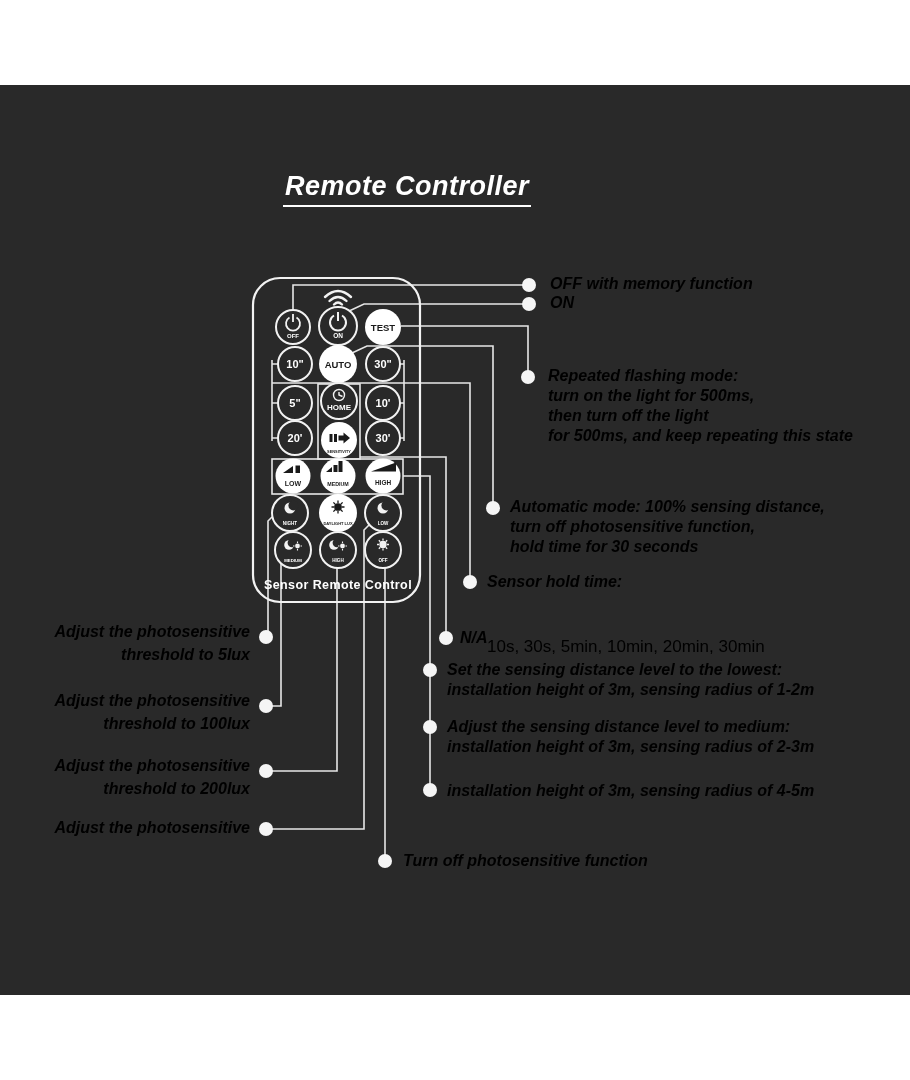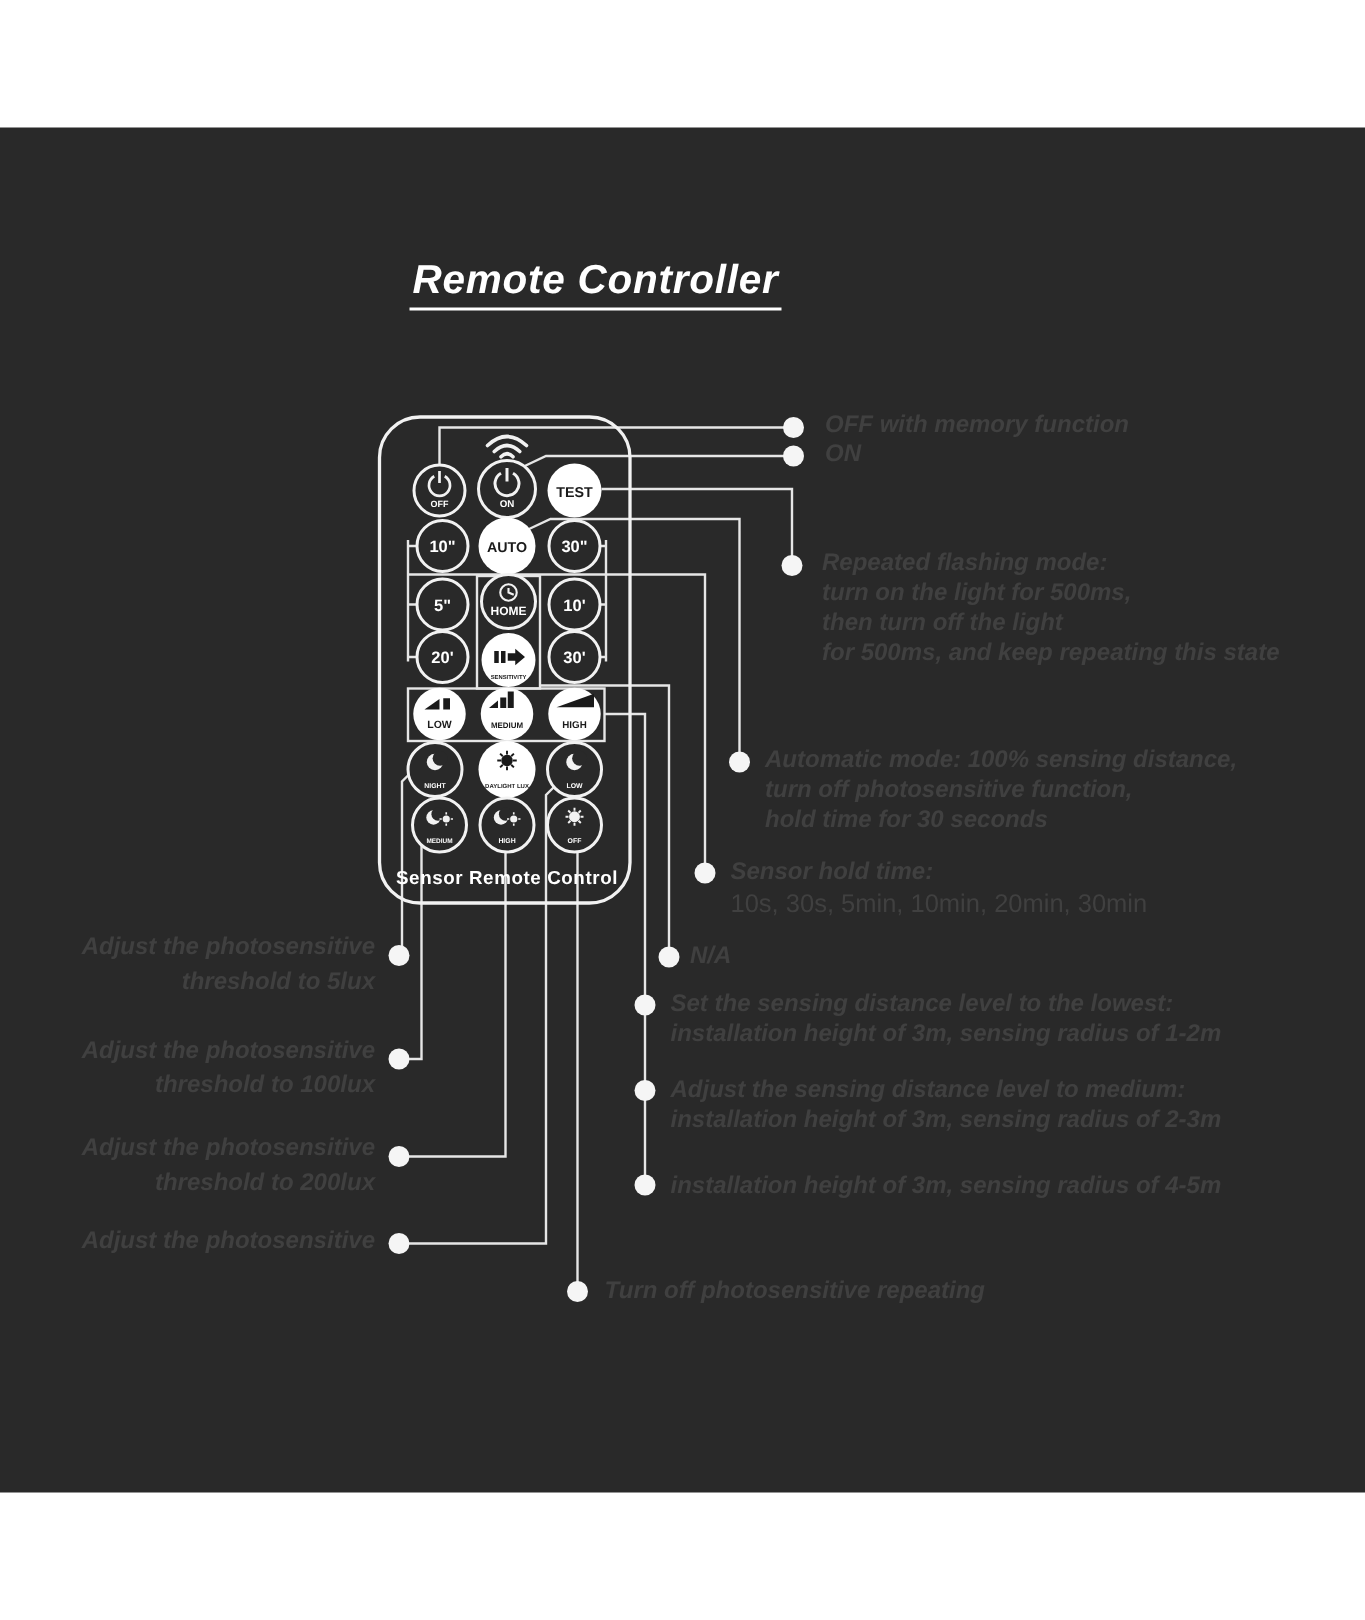--- a/index.html
+++ b/index.html
@@ -6,7 +6,7 @@
   .canvas{position:relative;width:910px;height:1080px;background:#ffffff;overflow:hidden;
           font-family:"Liberation Sans",sans-serif;}
   .panel{position:absolute;left:0;top:85px;width:910px;height:910px;background:#292929;}
-  .title-wrap{position:absolute;left:6px;top:170px;width:782px;text-align:center;}
+  .title-wrap{position:absolute;left:16px;top:170px;width:782px;text-align:center;}
   .title{display:inline-block;color:#ffffff;font:italic bold 27px/1.2 "Liberation Sans",sans-serif;
          border-bottom:2px solid #ffffff;padding:0 2px 3px 2px;letter-spacing:.5px;}
   svg.overlay{position:absolute;left:0;top:0;}

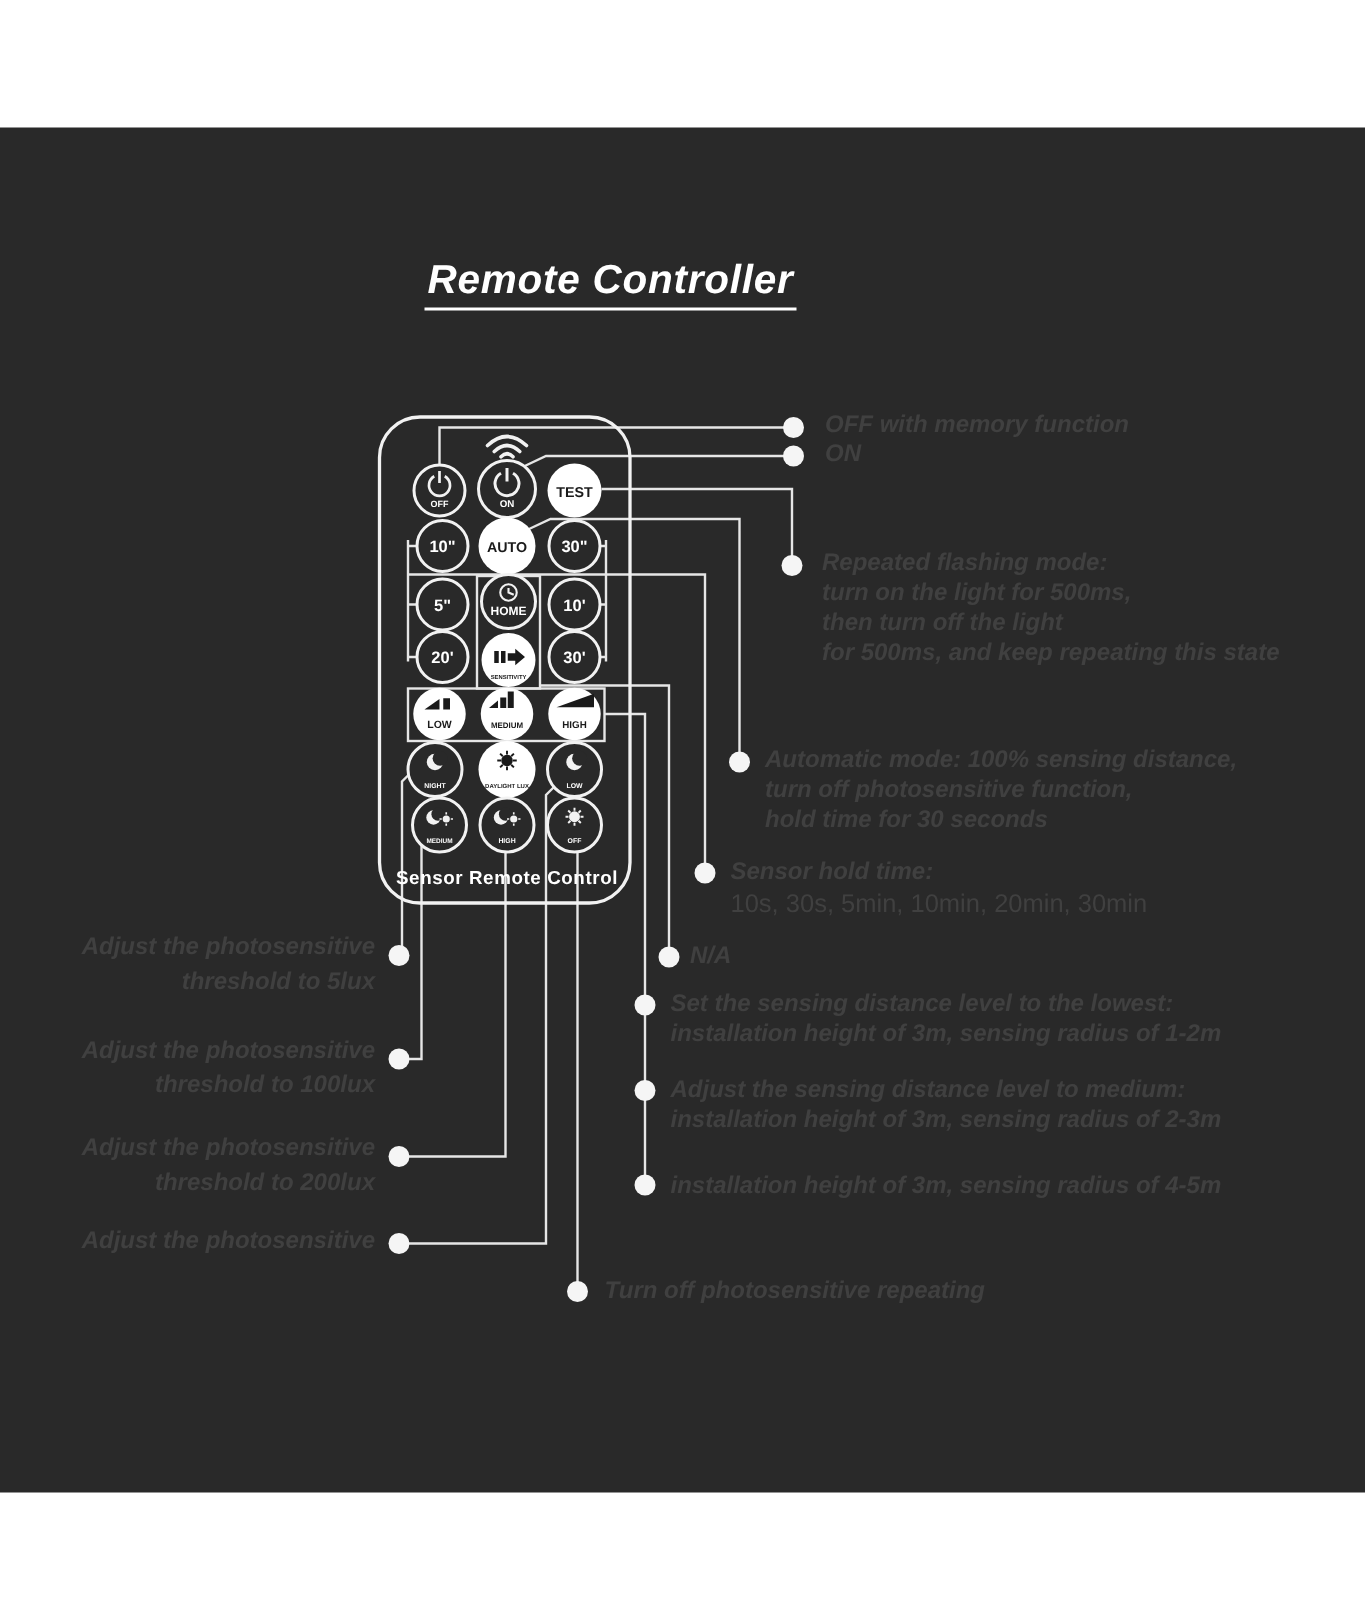--- a/index.html
+++ b/index.html
@@ -10,7 +10,7 @@
   .title{display:inline-block;color:#ffffff;font:italic bold 27px/1.2 "Liberation Sans",sans-serif;
          border-bottom:2px solid #ffffff;padding:0 2px 3px 2px;letter-spacing:.5px;}
   svg.overlay{position:absolute;left:0;top:0;}
-  .ann{position:absolute;color:#404040;font:italic bold 16px/20px "Liberation Sans",sans-serif;
+  .ann{position:absolute;color:#000000;font:italic bold 16px/20px "Liberation Sans",sans-serif;
        white-space:nowrap;}
   .ann.left{text-align:right;line-height:23px;}
   .ann .plain{font:400 17px/21px "Liberation Sans",sans-serif;font-style:normal;}

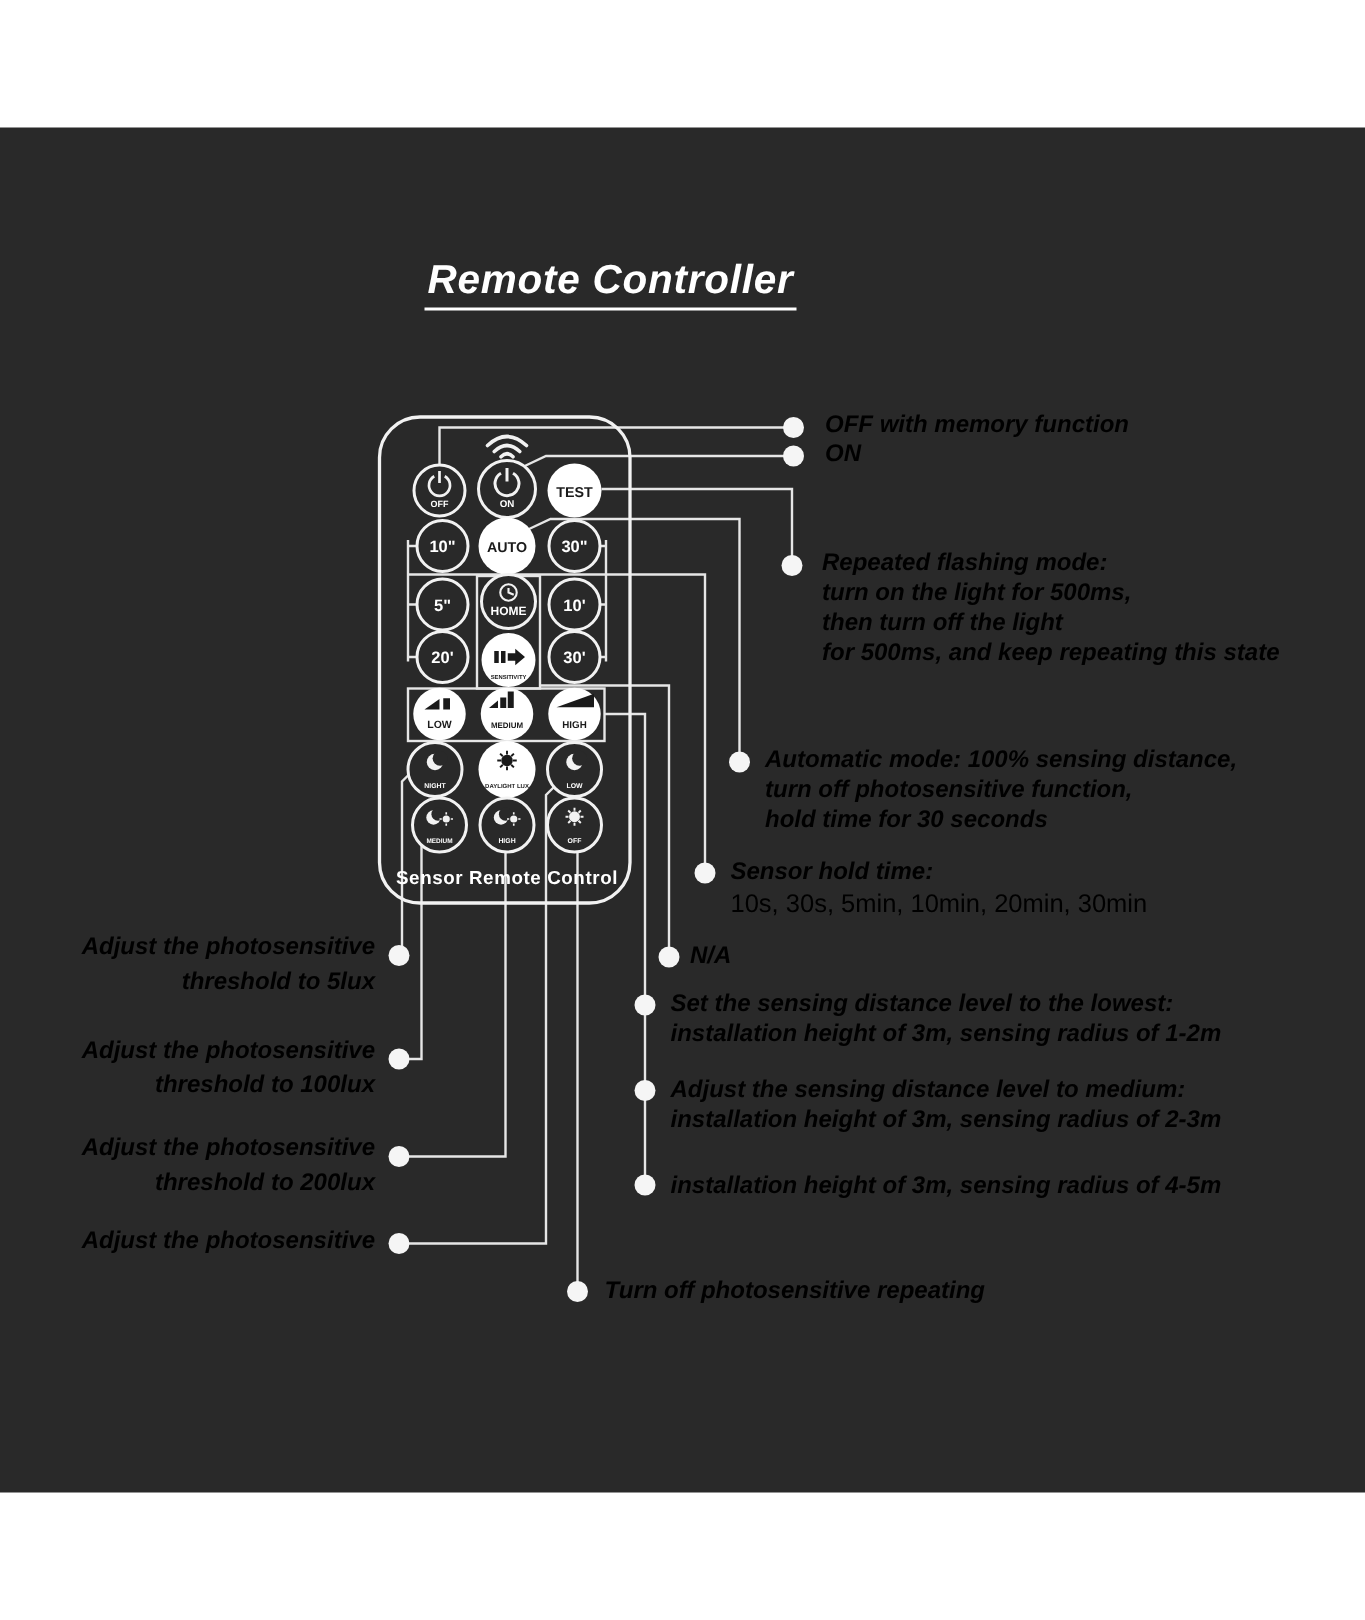--- a/index.html
+++ b/index.html
@@ -13,7 +13,7 @@
   .ann{position:absolute;color:#000000;font:italic bold 16px/20px "Liberation Sans",sans-serif;
        white-space:nowrap;}
   .ann.left{text-align:right;line-height:23px;}
-  .ann .plain{font:400 17px/21px "Liberation Sans",sans-serif;font-style:normal;}
+  .ann .plain{font:400 17px/21px "Liberation Sans",sans-serif;font-style:normal;margin-top:44px;}
 </style>
 </head>
 <body>

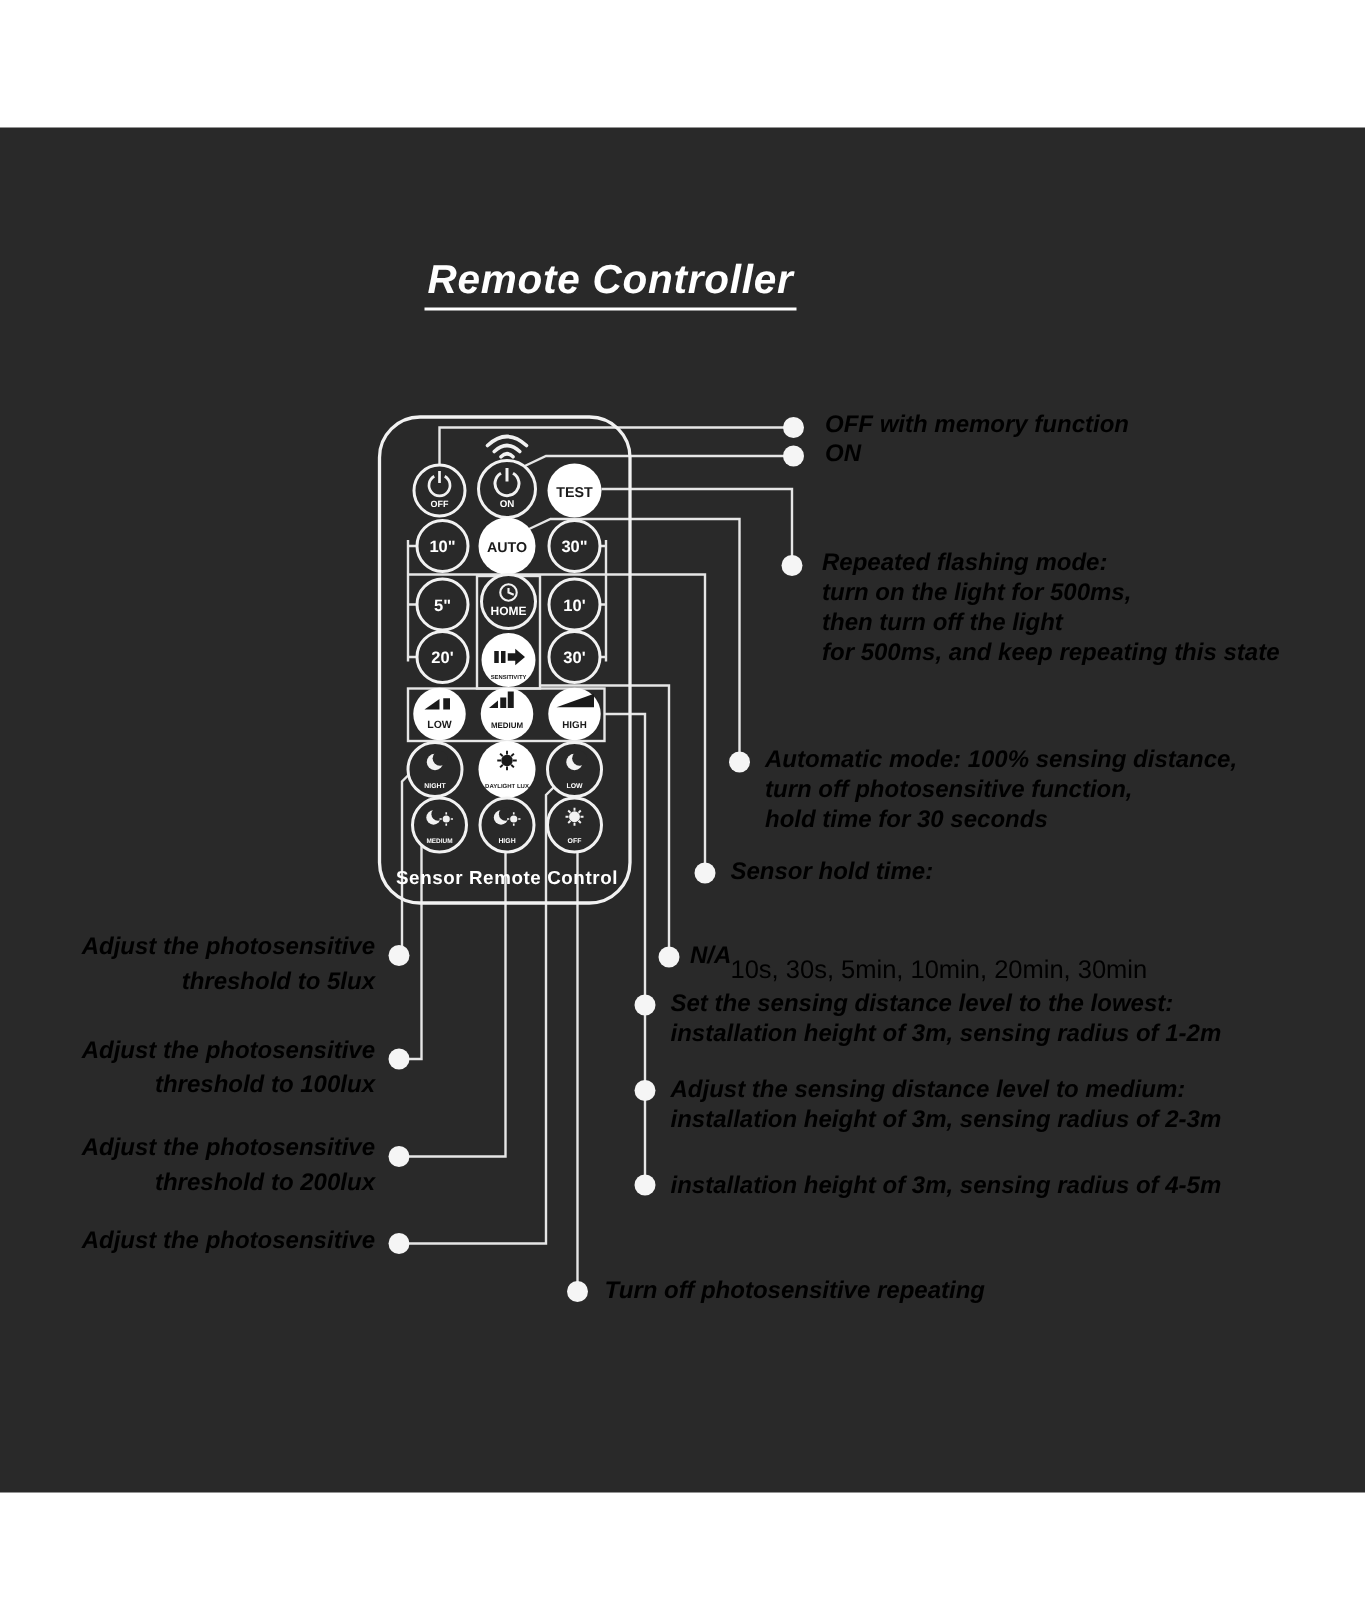--- a/index.html
+++ b/index.html
@@ -264,7 +264,7 @@
     <div>installation height of 3m, sensing radius of 4-5m</div>
   </div>
   <div class="ann" style="left:403px;top:851px">
-    <div>Turn off photosensitive repeating</div>
+    <div>Turn off photosensitive function</div>
   </div>
 
   <div class="ann left" style="left:40px;top:620px;width:210px">

